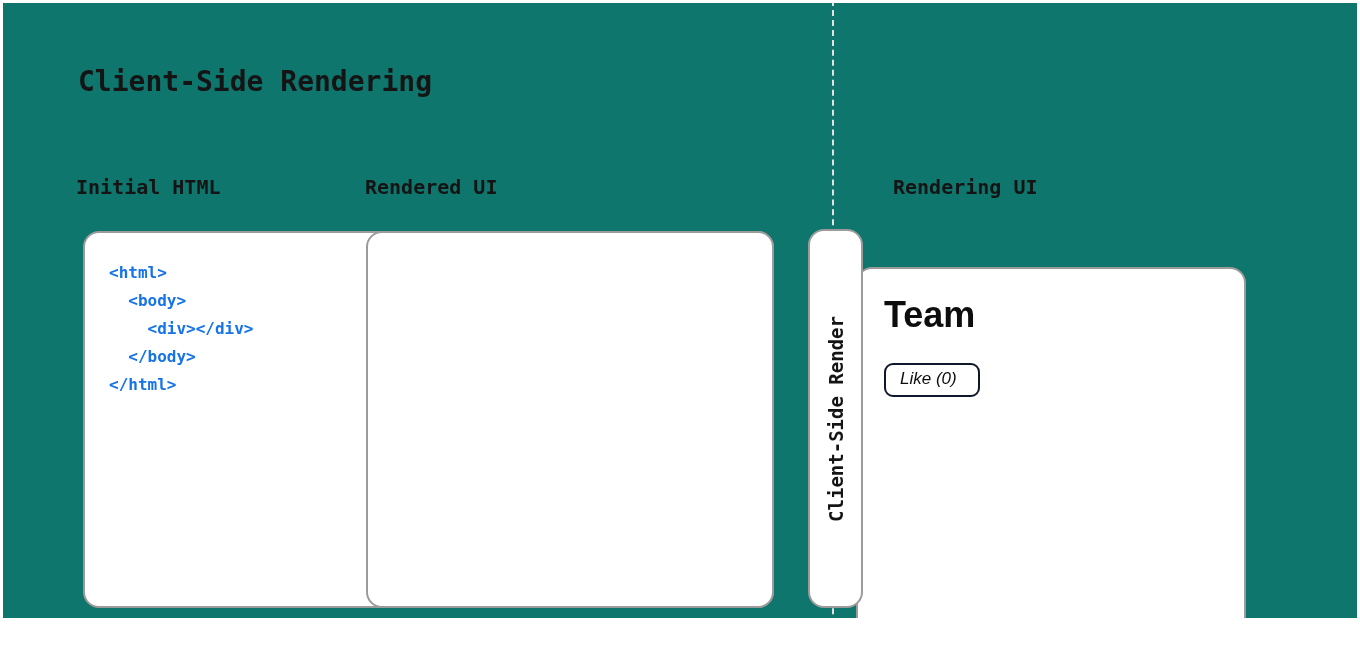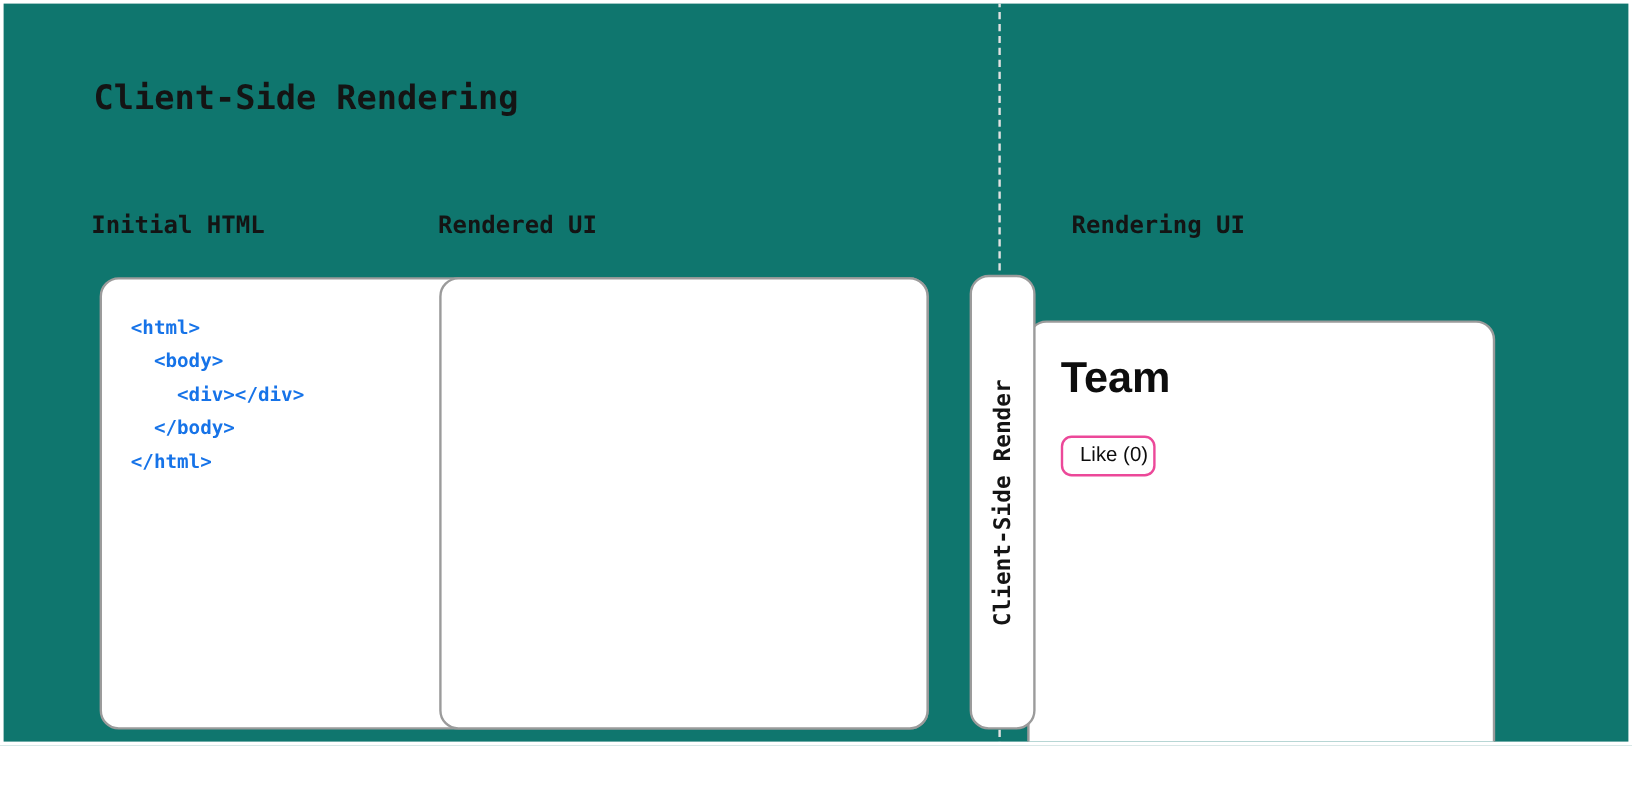--- a/index.html
+++ b/index.html
@@ -115,14 +115,15 @@
   .like-button {
     display: inline-block;
     margin-top: 26px;
-    padding: 4px 4px 6px 14px;
+    padding: 4px 21px 6px 14px;
     font-family: "Liberation Sans", sans-serif;
     font-size: 17px;
     color: #0d0d0d;
     background: #ffffff;
-    border: 2px solid #ec4899;
+    border: 2px solid #0f172a;
     border-radius: 9px;
     cursor: pointer;
+    font-style: italic;
   }
 </style>
 </head>

